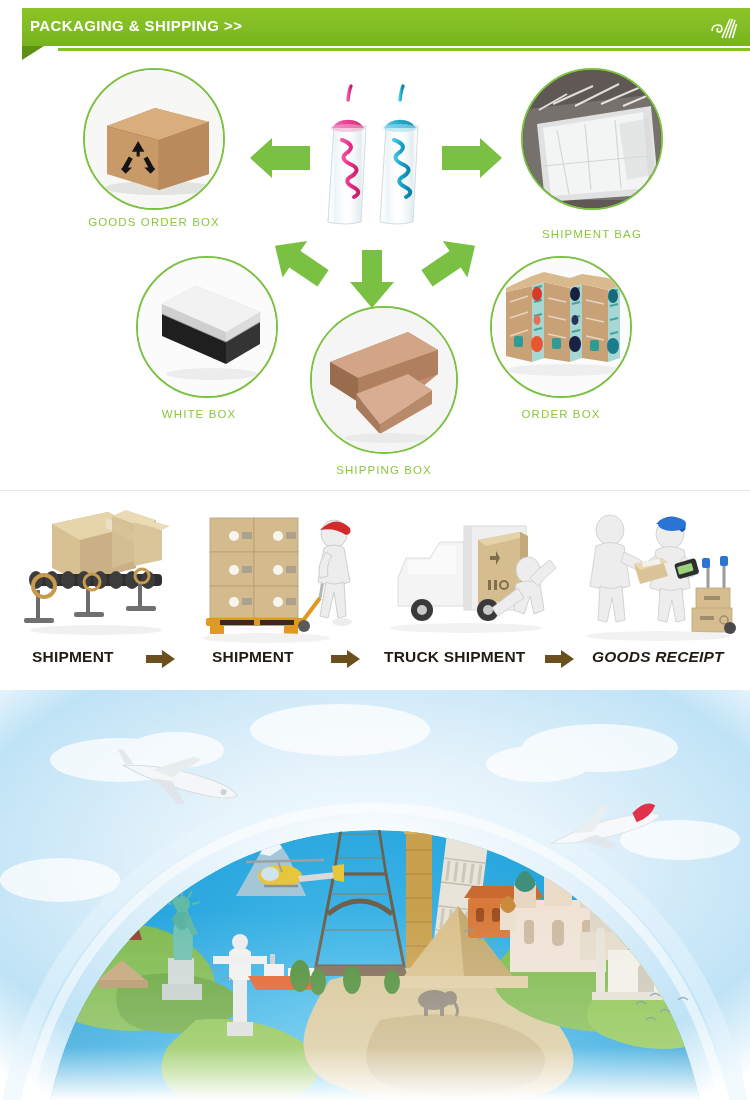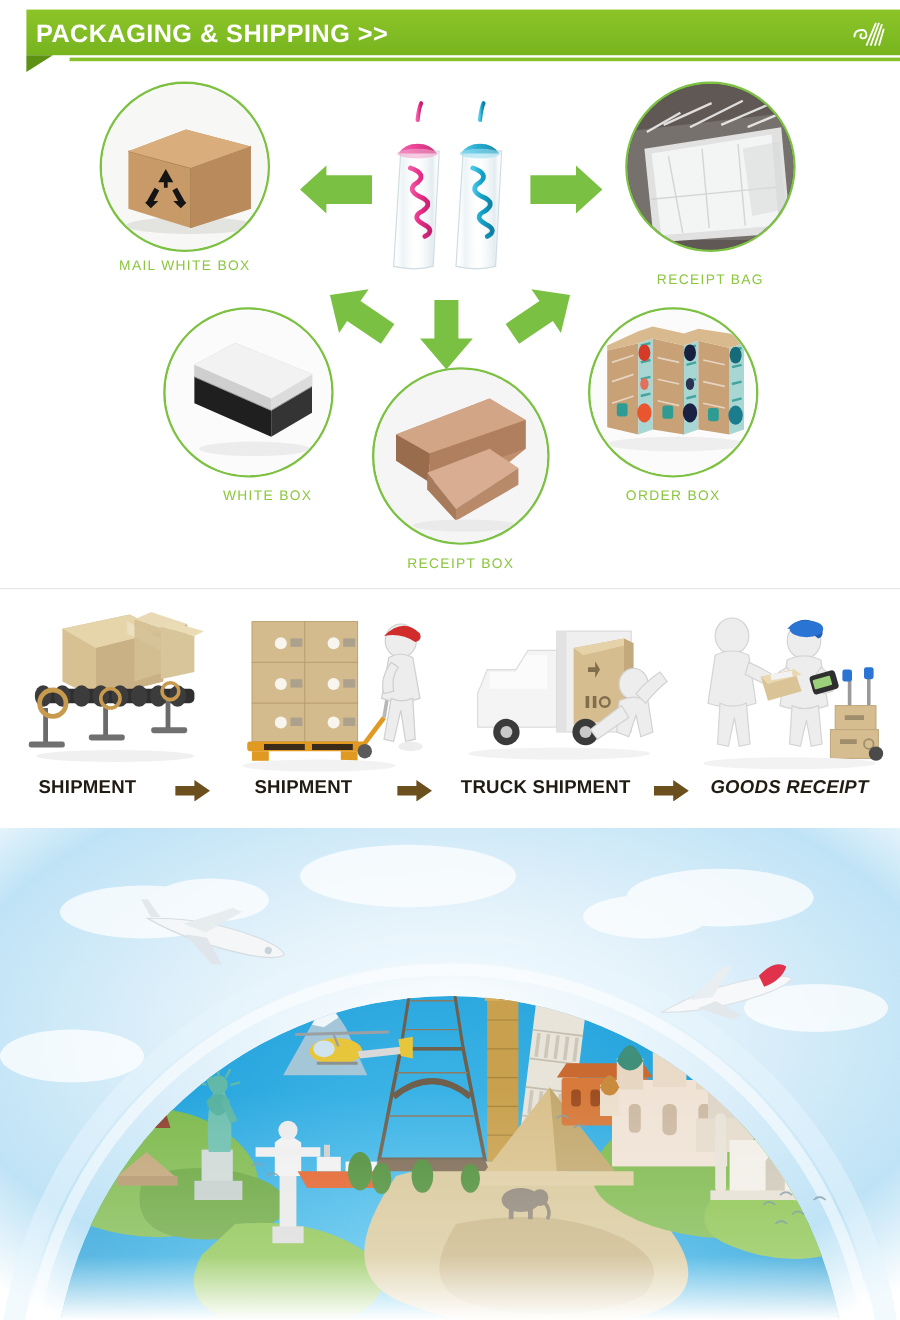--- a/index.html
+++ b/index.html
@@ -13,7 +13,7 @@
   .banner-tail{position:absolute;left:22px;top:38px;width:0;height:0;
     border-left:22px solid #5d9113;border-bottom:14px solid transparent;}
   .banner-underline{position:absolute;left:58px;top:40px;width:692px;height:3px;background:#86c02a;}
-  .banner-title{position:absolute;left:30px;top:9px;color:#fff;font-size:21px;font-weight:bold;
+  .banner-title{position:absolute;left:30px;top:9px;color:#fff;font-size:15px;font-weight:bold;
     letter-spacing:.4px;font-family:"Liberation Sans",sans-serif;white-space:nowrap;}
   .banner-logo{position:absolute;right:12px;top:6px;width:32px;height:28px;}
 

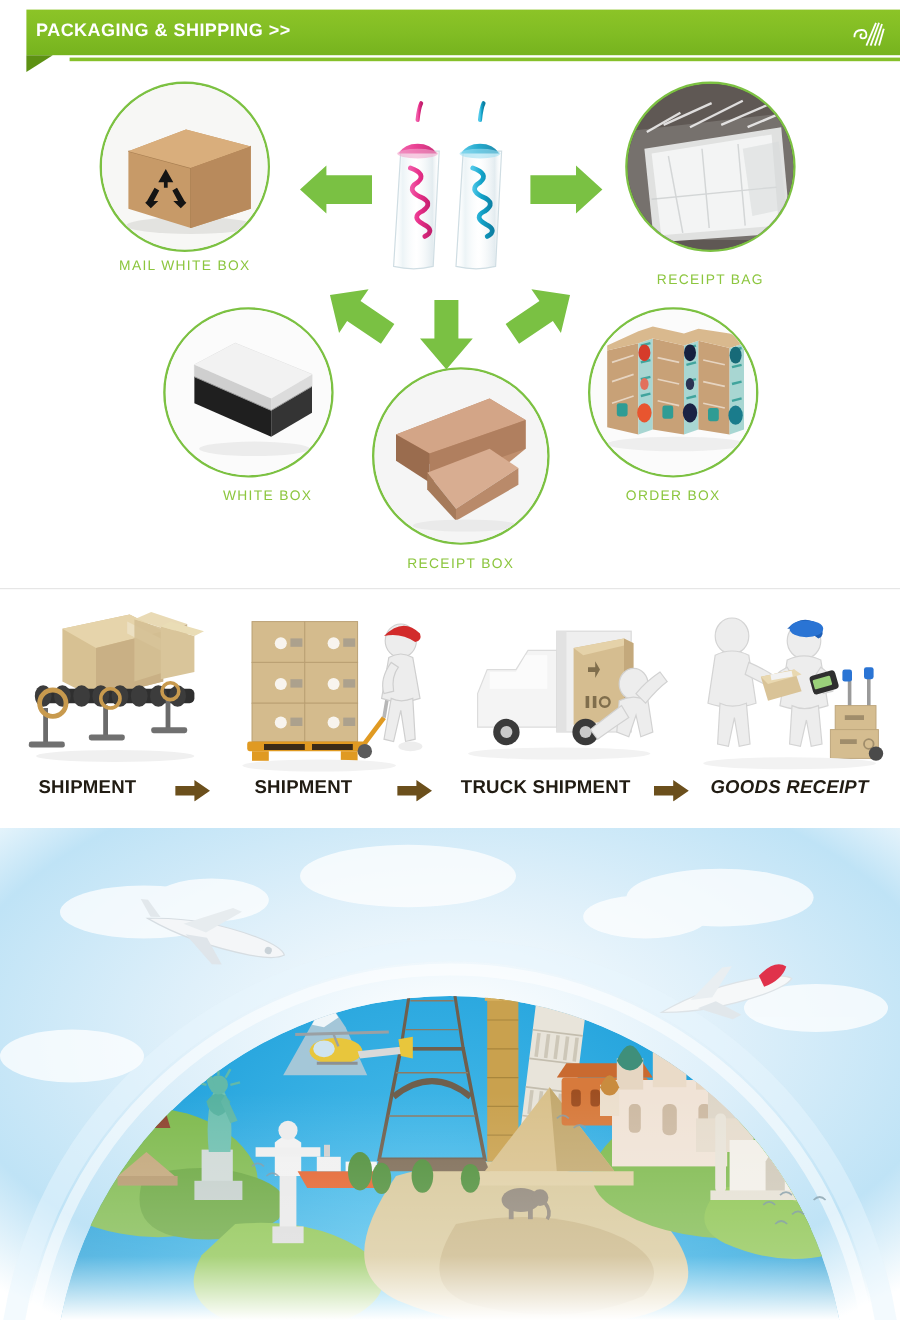--- a/index.html
+++ b/index.html
@@ -136,7 +136,7 @@
         </g>
       </svg>
     </div>
-    <div class="clabel" style="left:83px;top:160px;width:142px;">MAIL WHITE BOX</div>
+    <div class="clabel" style="left:83px;top:160px;width:142px;">GOODS ORDER BOX</div>
 
     <div class="circ" style="left:521px;top:12px;width:142px;height:142px;background:#5b5551;">
       <svg viewBox="0 0 142 142" width="142" height="142">

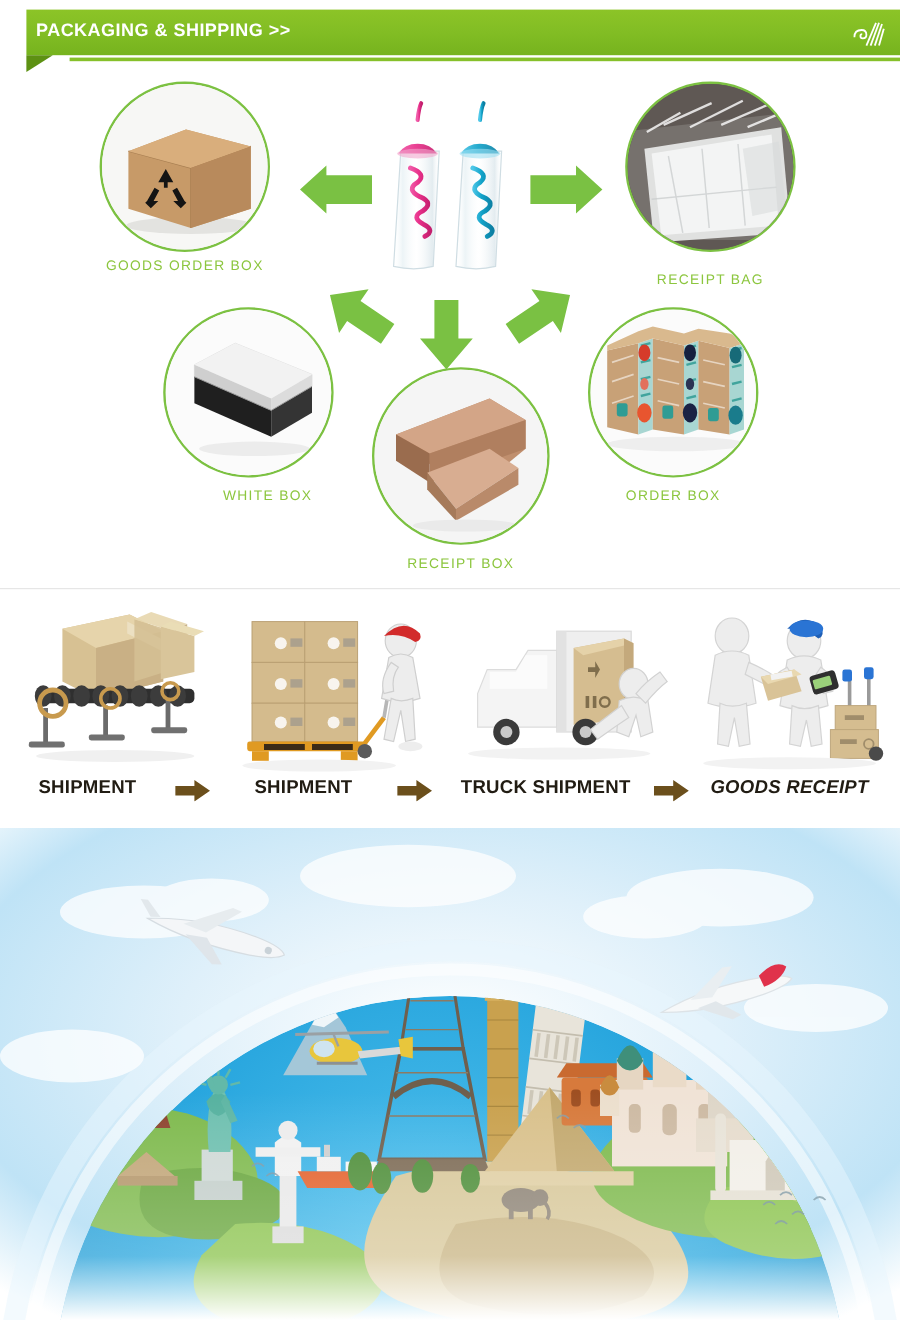--- a/index.html
+++ b/index.html
@@ -160,7 +160,7 @@
         <path d="M96 54 L126 48 L132 104 L104 110 Z" fill="#d7dadb" opacity=".55"></path>
       </svg>
     </div>
-    <div class="clabel" style="left:521px;top:172px;width:142px;">RECEIPT BAG</div>
+    <div class="clabel" style="left:521px;top:172px;width:142px;">SHIPMENT BAG</div>
 
     <div class="circ" style="left:136px;top:200px;width:142px;height:142px;">
       <svg viewBox="0 0 142 142" width="142" height="142">

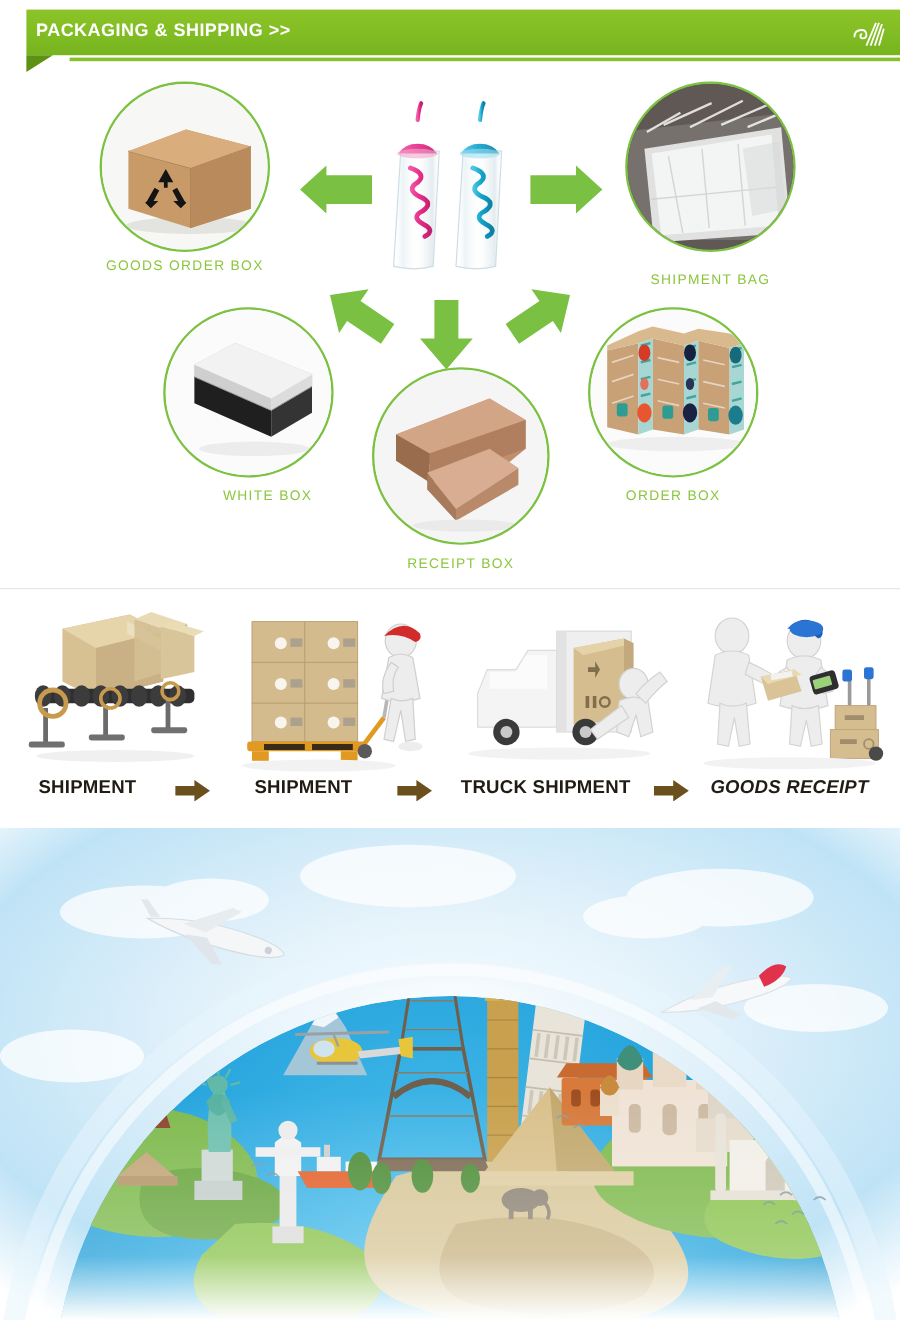--- a/index.html
+++ b/index.html
@@ -175,7 +175,7 @@
         <ellipse cx="74" cy="116" rx="46" ry="6" fill="#ececec"></ellipse>
       </svg>
     </div>
-    <div class="clabel" style="left:152px;top:352px;width:142px;">WHITE BOX</div>
+    <div class="clabel" style="left:128px;top:352px;width:142px;">WHITE BOX</div>
 
     <div class="circ" style="left:310px;top:250px;width:148px;height:148px;">
       <svg viewBox="0 0 148 148" width="148" height="148">

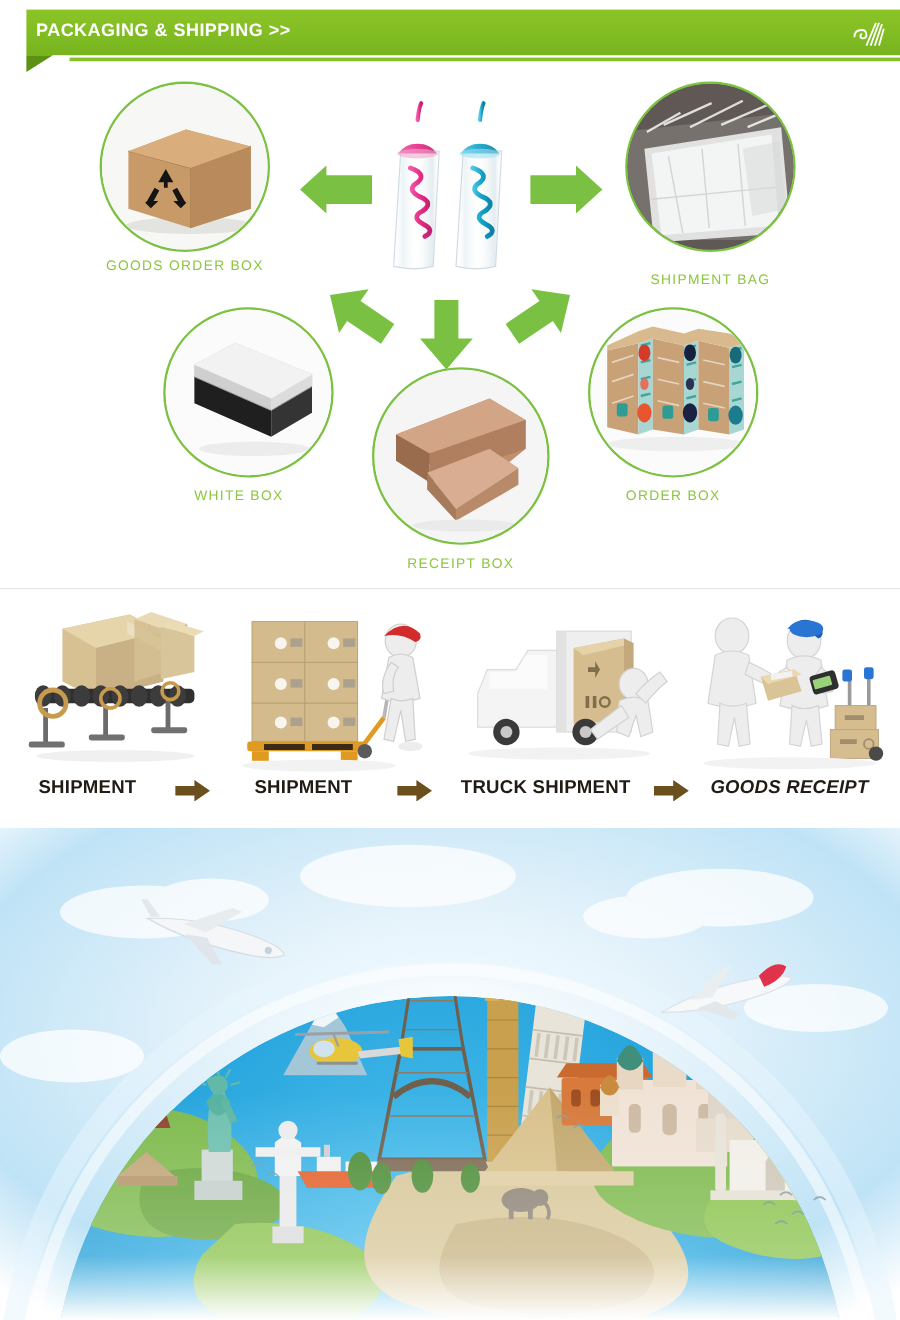--- a/index.html
+++ b/index.html
@@ -190,7 +190,7 @@
         <ellipse cx="76" cy="130" rx="44" ry="5" fill="#eaeaea"></ellipse>
       </svg>
     </div>
-    <div class="clabel" style="left:310px;top:408px;width:148px;">RECEIPT BOX</div>
+    <div class="clabel" style="left:310px;top:408px;width:148px;">SHIPPING BOX</div>
 
     <div class="circ" style="left:490px;top:200px;width:142px;height:142px;">
       <svg viewBox="0 0 142 142" width="142" height="142">

